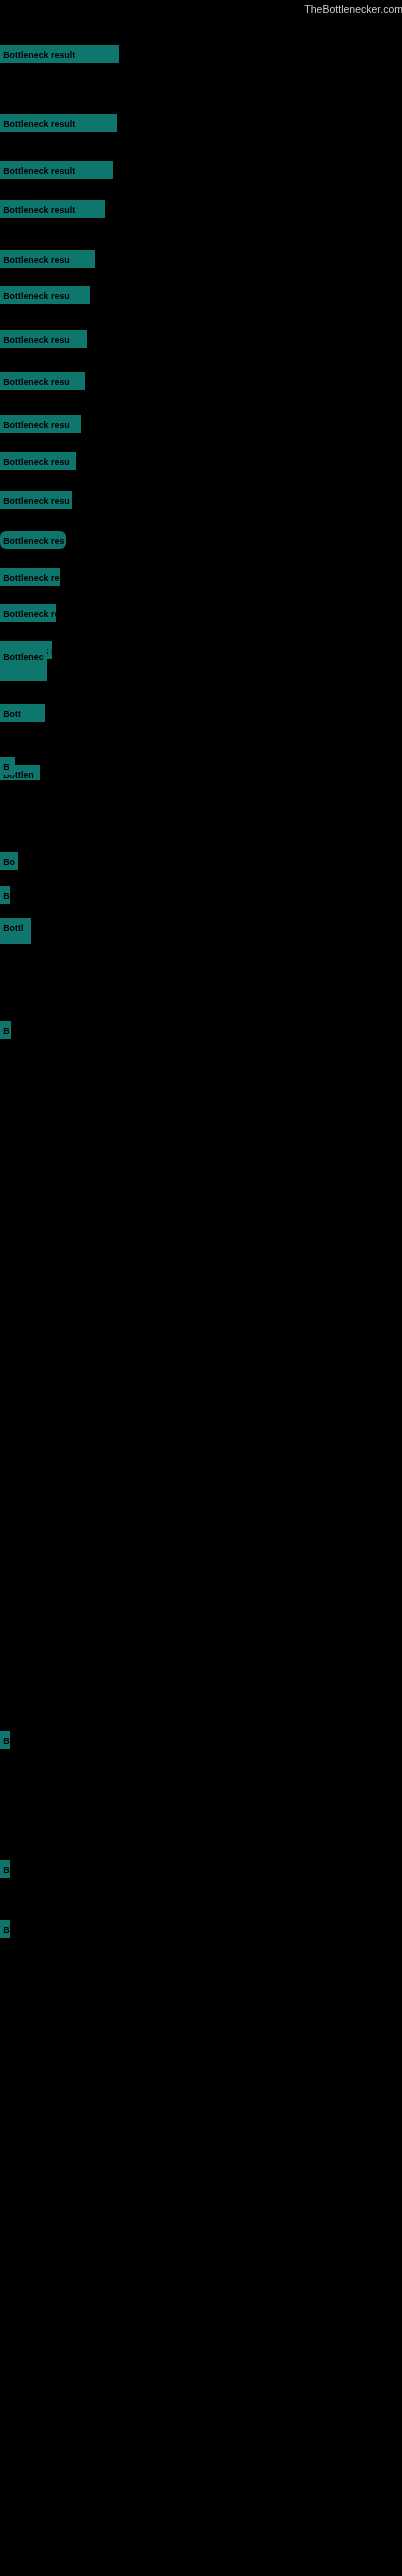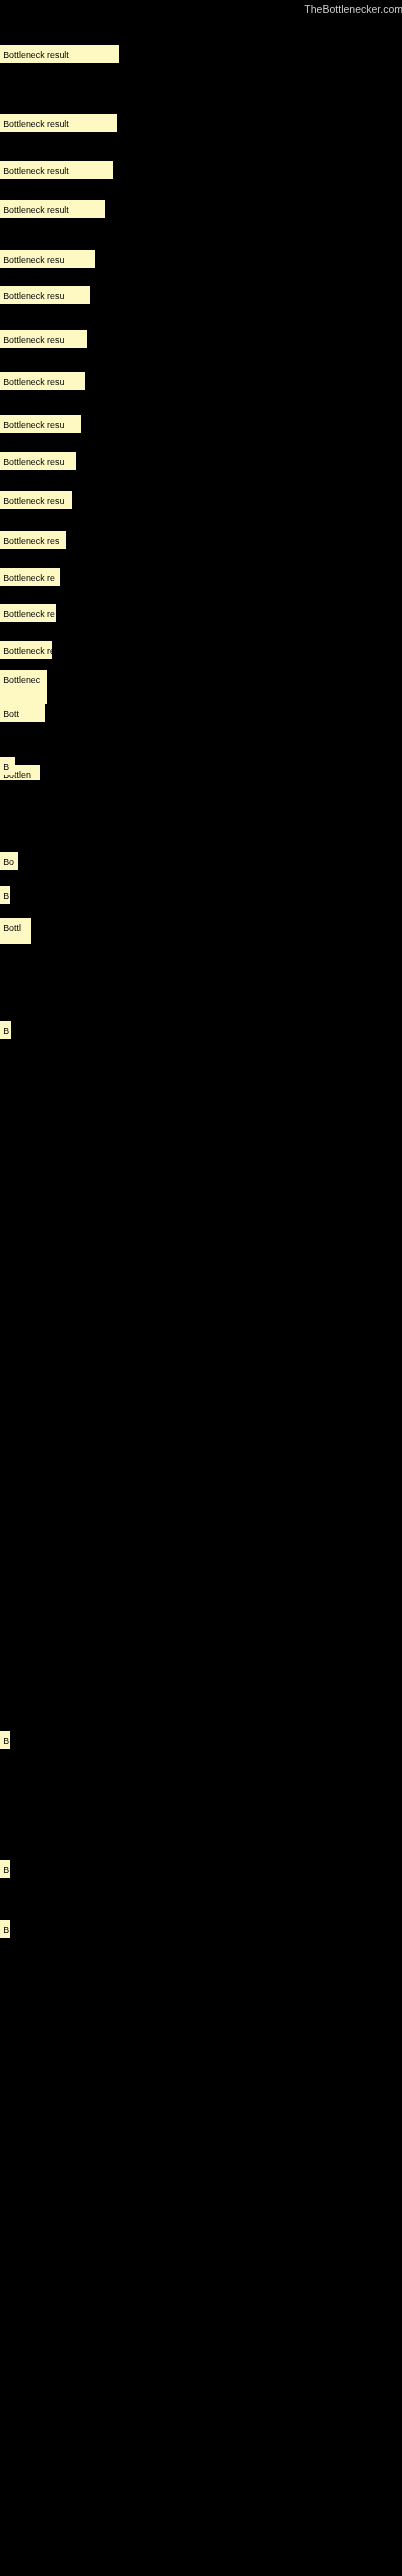--- a/index.html
+++ b/index.html
@@ -30,10 +30,10 @@
     .bottleneck-item {
       position: absolute;
       left: 0;
-      background-color: #fef9c3;
+      background-color: #0f766e;
       color: #000000;
       font-size: 8.9px;
-      font-weight: normal;
+      font-weight: bold;
       padding: 1.6px 3.2px;
       white-space: nowrap;
       overflow: hidden;

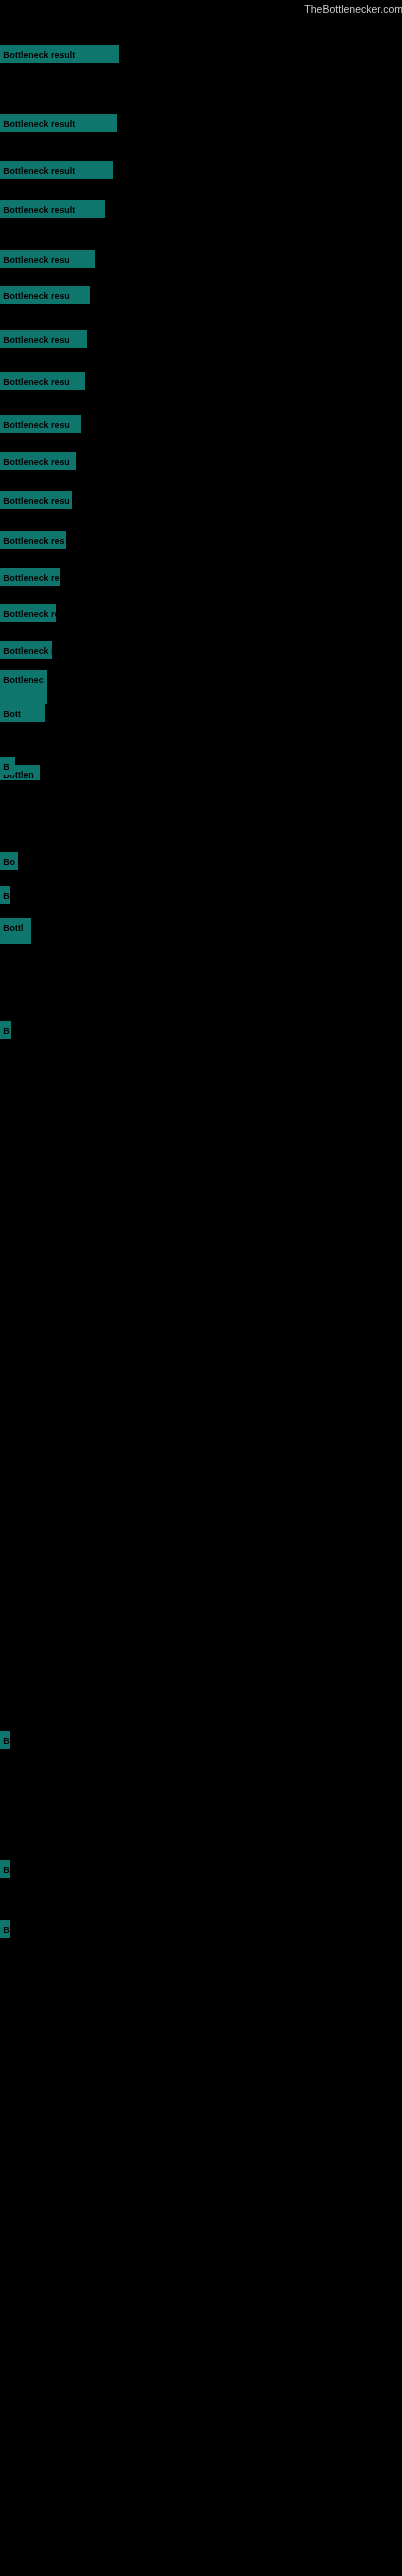--- a/index.html
+++ b/index.html
@@ -55,7 +55,7 @@
 <div class="bottleneck-item" style="top: 415px; width: 81px; height: 17.7px; line-height: 17.7px;">Bottleneck resu</div>
 <div class="bottleneck-item" style="top: 452px; width: 76px; height: 17.7px; line-height: 17.7px;">Bottleneck resu</div>
 <div class="bottleneck-item" style="top: 491px; width: 72px; height: 17.7px; line-height: 17.7px;">Bottleneck resu</div>
-<div class="bottleneck-item" style="top: 531px; width: 66px; height: 17.7px; line-height: 17.7px;">Bottleneck res</div>
+<div class="bottleneck-item" style="top: 531px; width: 66px; height: 17.7px; line-height: 17.7px; border-radius: 6px;">Bottleneck res</div>
 <div class="bottleneck-item" style="top: 568px; width: 60px; height: 17.7px; line-height: 17.7px;">Bottleneck re</div>
 <div class="bottleneck-item" style="top: 604px; width: 56px; height: 17.7px; line-height: 17.7px;">Bottleneck re</div>
 <div class="bottleneck-item" style="top: 641px; width: 52px; height: 17.7px; line-height: 17.7px;">Bottleneck re</div>

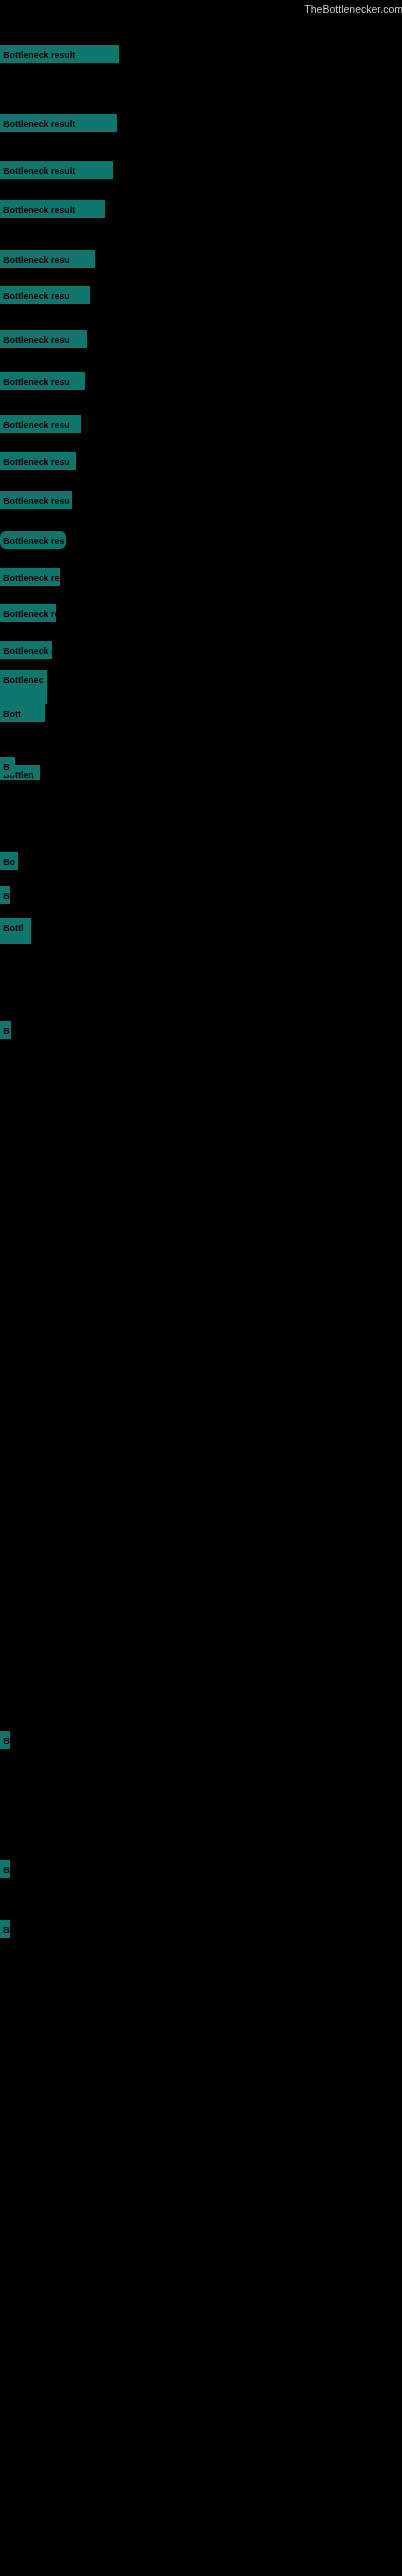--- a/index.html
+++ b/index.html
@@ -59,7 +59,7 @@
 <div class="bottleneck-item" style="top: 568px; width: 60px; height: 17.7px; line-height: 17.7px;">Bottleneck re</div>
 <div class="bottleneck-item" style="top: 604px; width: 56px; height: 17.7px; line-height: 17.7px;">Bottleneck re</div>
 <div class="bottleneck-item" style="top: 641px; width: 52px; height: 17.7px; line-height: 17.7px;">Bottleneck re</div>
-<div class="bottleneck-item" style="top: 670px; width: 47px; height: 34px; line-height: 17.7px;">Bottlenec</div>
+<div class="bottleneck-item" style="top: 647px; width: 47px; height: 34px; line-height: 17.7px;">Bottlenec</div>
 <div class="bottleneck-item" style="top: 704px; width: 45px; height: 17.7px; line-height: 17.7px;">Bott</div>
 <div class="bottleneck-item" style="top: 729px; width: 40px; height: 15px; line-height: 17.7px; margin-top: 36px;">Bottlen</div>
 <div class="bottleneck-item" style="top: 757px; width: 14.5px; height: 17.7px; line-height: 17.7px;">B</div>

